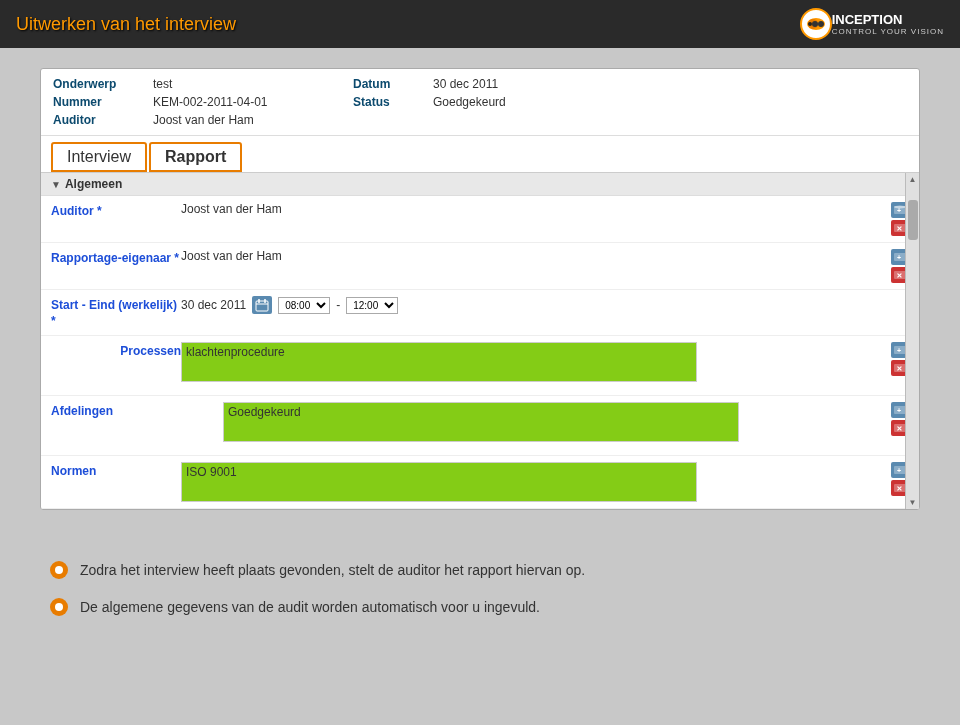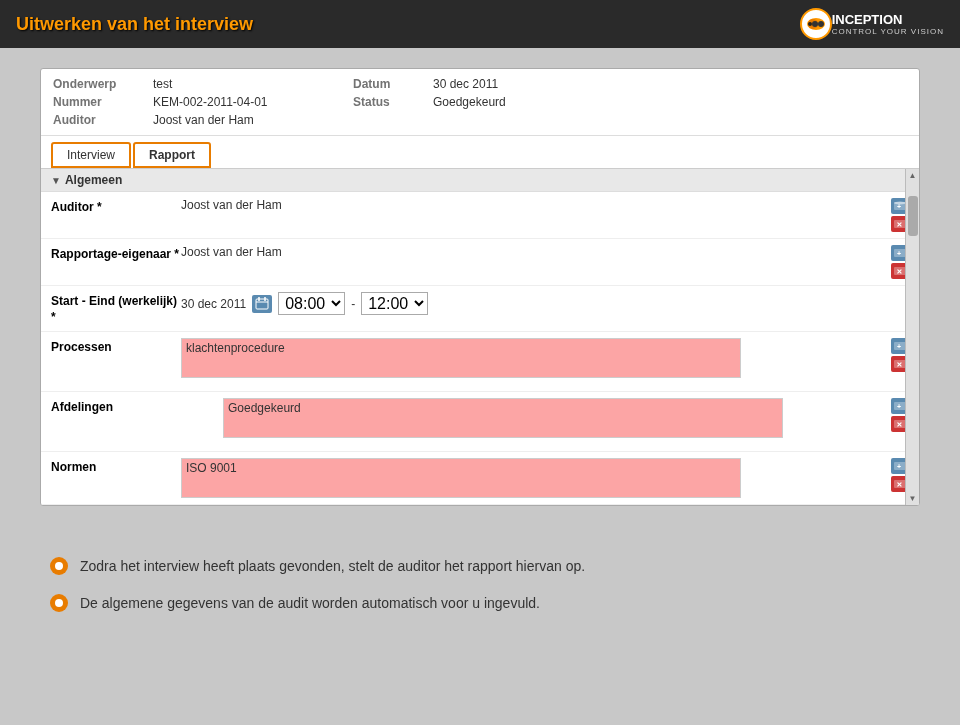--- a/index.html
+++ b/index.html
@@ -23,7 +23,7 @@
     .header-title {
       color: #f90;
       font-size: 18px;
-      font-weight: bold;
+      font-weight: normal;
       text-shadow: 1px 1px 2px #000;
     }
     .logo-area {

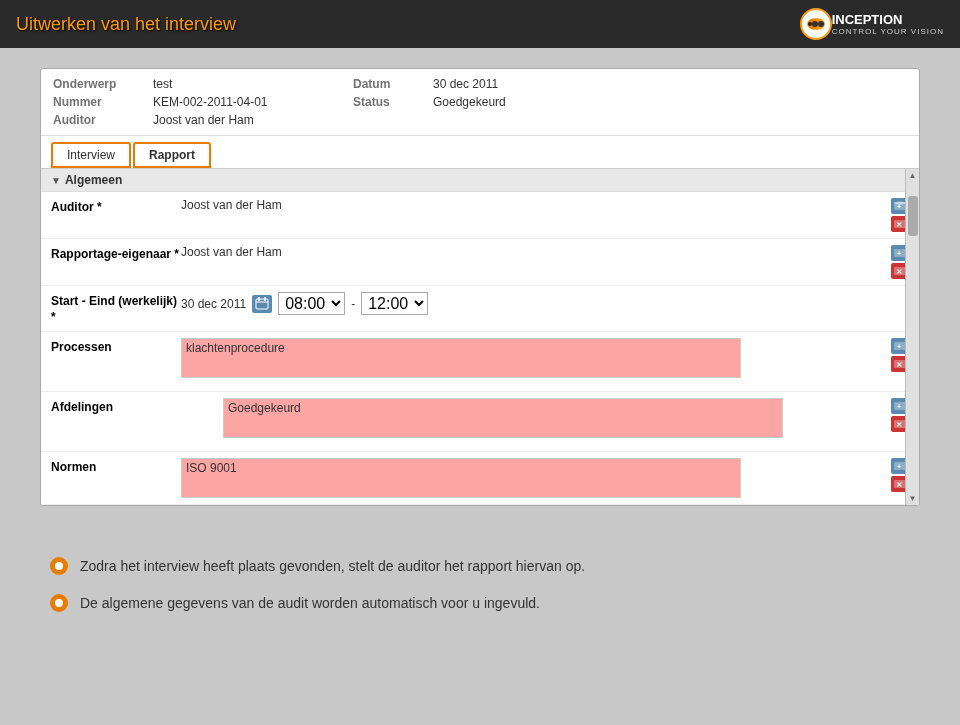--- a/index.html
+++ b/index.html
@@ -99,7 +99,7 @@
     .info-label {
       font-weight: bold;
       font-size: 12px;
-      color: #737373;
+      color: #0c4a6e;
     }
     .info-value {
       font-size: 12px;

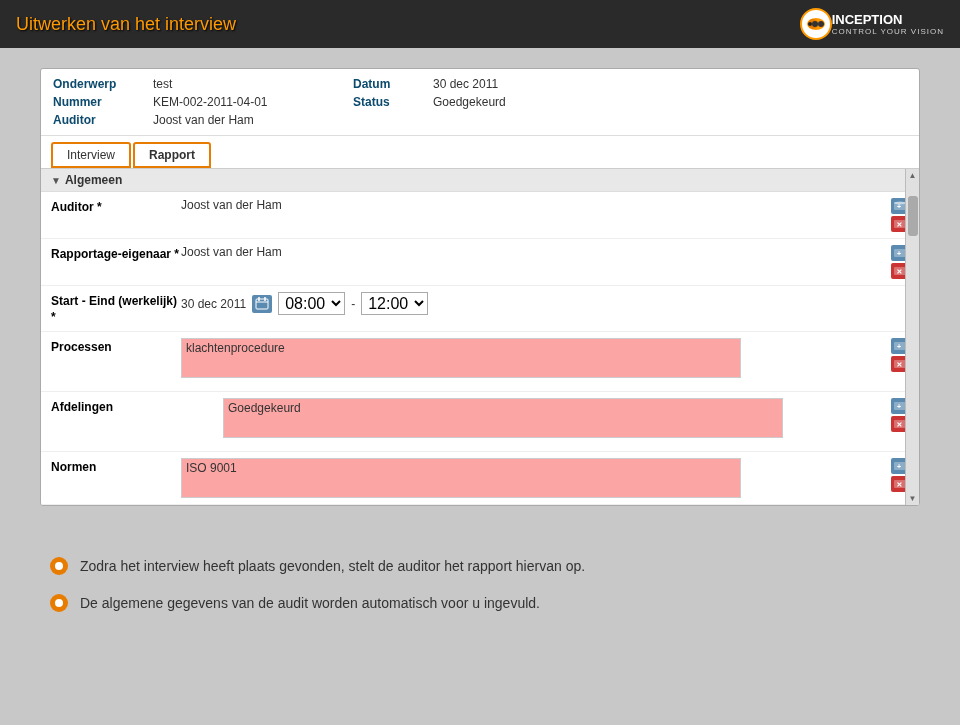--- a/index.html
+++ b/index.html
@@ -115,7 +115,7 @@
     }
     .tab {
       padding: 4px 14px;
-      font-size: 12px;
+      font-size: 16px;
       cursor: pointer;
       border: 1px solid #ccc;
       background: #f5f5f5;

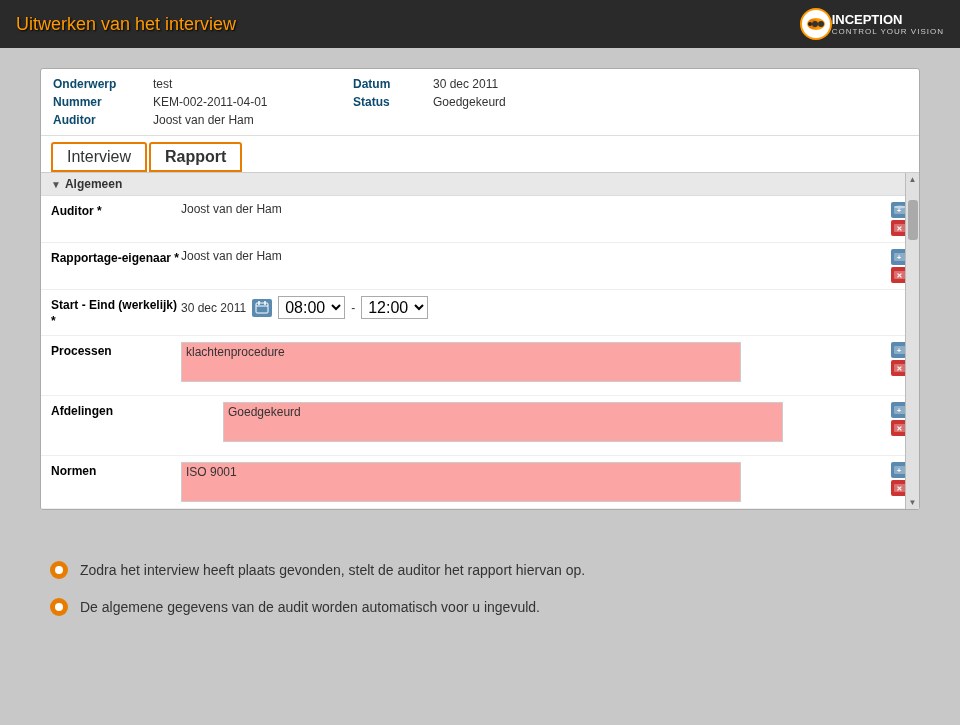--- a/index.html
+++ b/index.html
@@ -157,7 +157,7 @@
       min-width: 130px;
       font-size: 12px;
       font-weight: bold;
-      color: #000000;
+      color: #1d4ed8;
       padding-top: 2px;
       line-height: 1.3;
     }

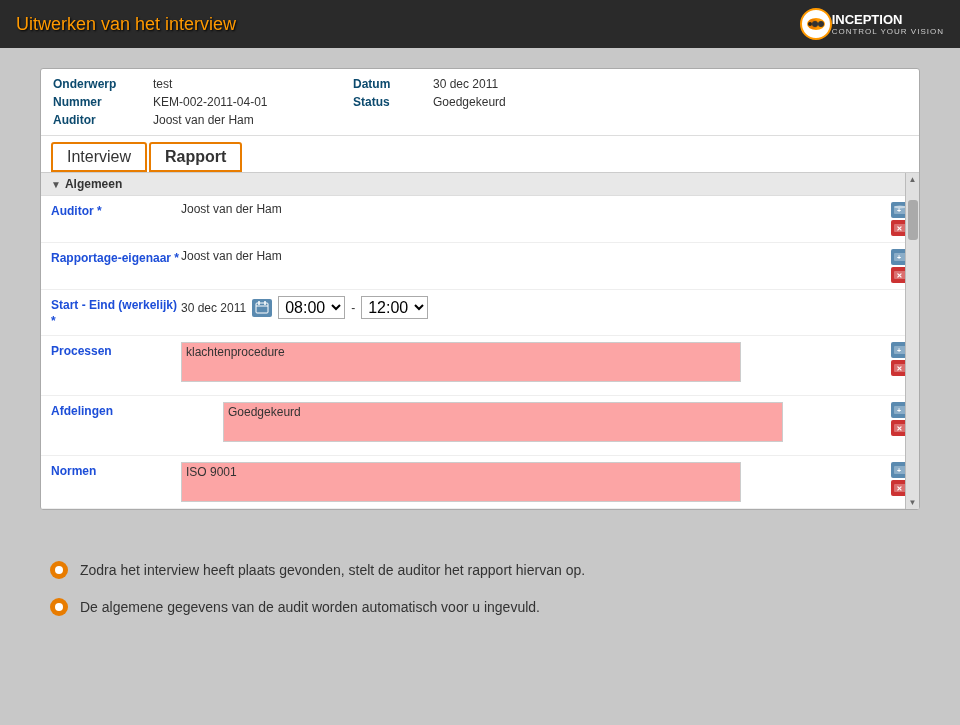--- a/index.html
+++ b/index.html
@@ -225,7 +225,7 @@
     .select-field {
       border: 1px solid #aaa;
       padding: 1px 2px;
-      font-size: 16px;
+      font-size: 10px;
       background: #fff;
     }
     .scrollbar-area {

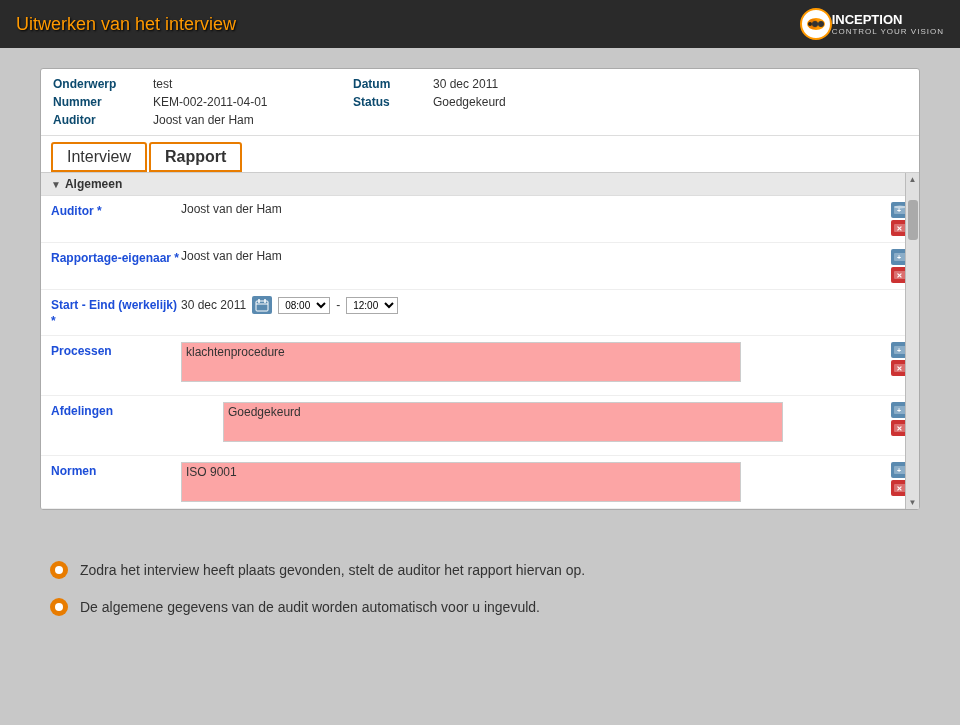--- a/index.html
+++ b/index.html
@@ -422,7 +422,7 @@
           </div>
         </div>
 
-        <div class="form-row" style="min-height:60px;">
+        <div class="form-row" style="min-height:60px;text-align:right;">
           <div class="form-row-label">
             <span>Processen</span>
           </div>

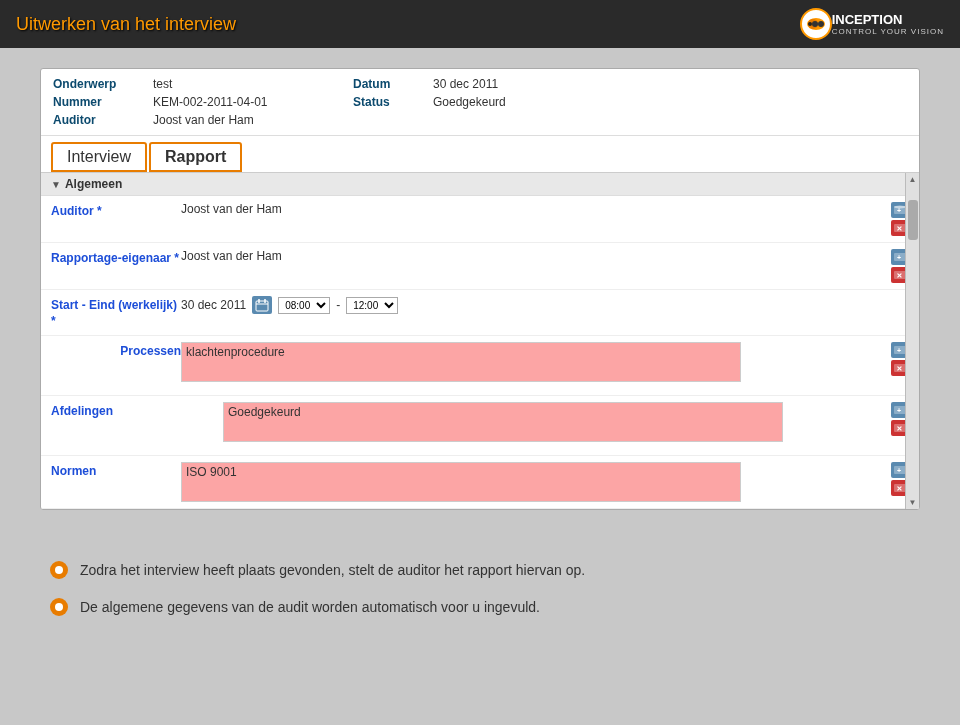--- a/index.html
+++ b/index.html
@@ -198,9 +198,9 @@
       border: 1px solid #ccc;
       padding: 2px 4px;
       min-height: 40px;
-      width: 560px;
-      font-size: 12px;
-      background: #fca5a5;
+      width: 516px;
+      font-size: 12px;
+      background: #84cc16;
       display: flex;
       align-items: flex-start;
     }

